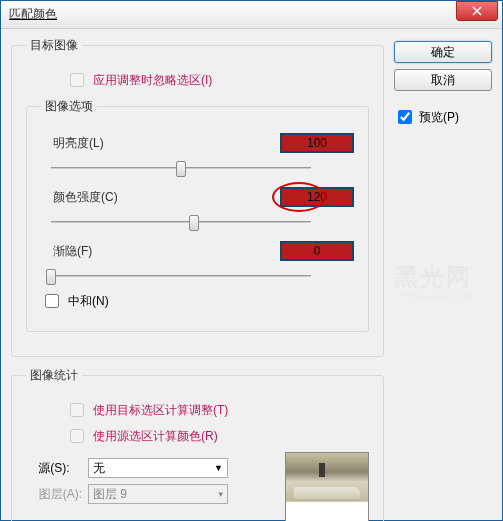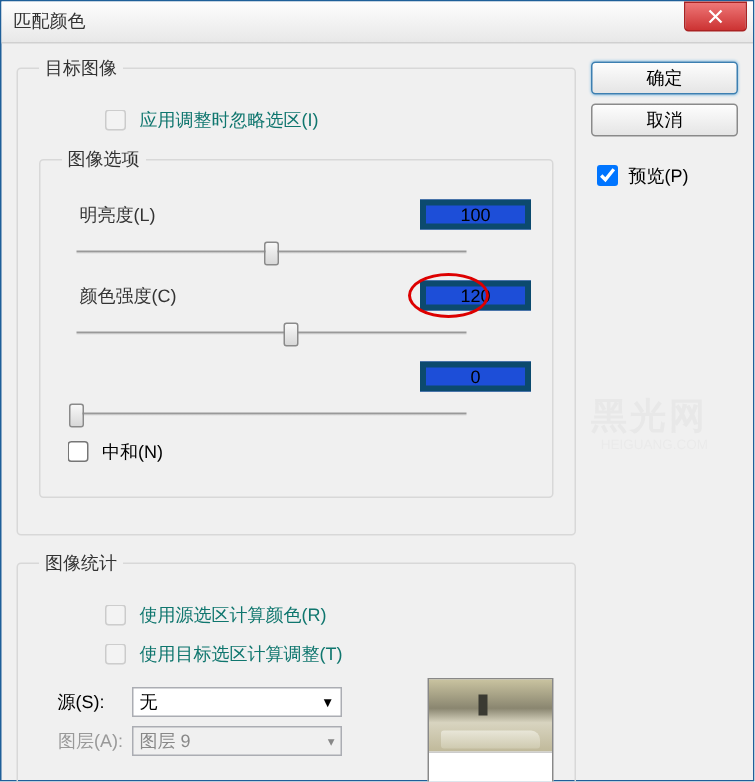--- a/index.html
+++ b/index.html
@@ -5,7 +5,7 @@
 * { box-sizing: border-box; font-family: "Microsoft YaHei", SimSun, sans-serif; font-size: 12px; }
 body { margin: 0; background: #f0f0f0; }
 .window { width: 503px; height: 521px; background: #f0f0f0; border: 1px solid #1e5f99; position: relative; }
-.titlebar { height: 28px; background: linear-gradient(#fdfdfd, #e8e8e8); border-bottom: 1px solid #d0d0d0; display: flex; align-items: center; padding: 0 4px 0 8px; }
+.titlebar { height: 28px; background: linear-gradient(#fdfdfd, #e8e8e8); border-bottom: 1px solid #d0d0d0; display: flex; align-items: center; padding: 0 4px 0 8px; text-decoration: underline; }
 .titlebar-title { flex: 1; color: #333; }
 .close-btn { width: 42px; height: 20px; background: linear-gradient(#e77, #c33); border: 1px solid #a22; border-radius: 0 0 3px 3px; color: #fff; display: flex; align-items: center; justify-content: center; cursor: pointer; margin-top: -8px; }
 .close-btn svg { width: 10px; height: 10px; }

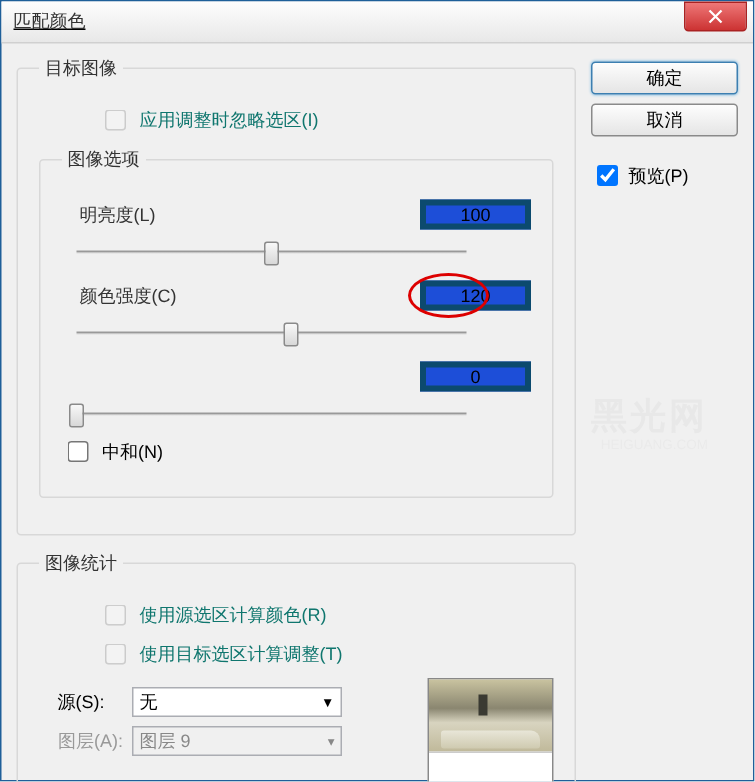--- a/index.html
+++ b/index.html
@@ -20,7 +20,7 @@
 .lbl { width: 80px; text-align: left; }
 .lbl-target { width: 44px; text-align: right; color: #333; }
 .chk { width: 14px; height: 14px; }
-.chk-lbl { color: #0f766e; }
+.chk-lbl { color: #be185d; }
 .slider-row { margin: 8px 0 14px 0; padding-left: 12px; }
 .slider-label { width: 100px; color: #333; }
 .num-input { width: 74px; height: 20px; border: 4px solid #0c4a6e; background: #1d4ed8; text-align: center; padding: 0 4px; }

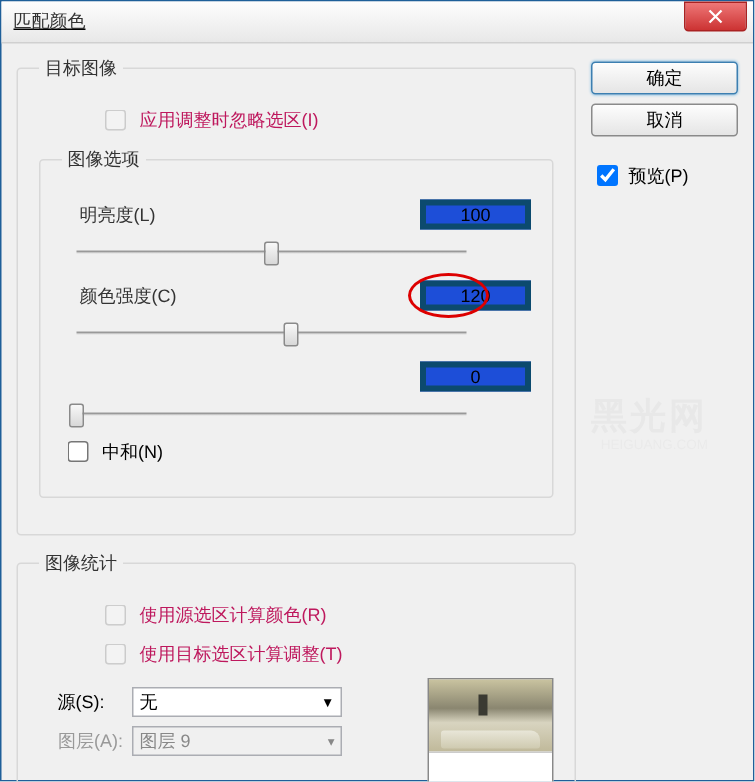--- a/index.html
+++ b/index.html
@@ -23,7 +23,7 @@
 .chk-lbl { color: #be185d; }
 .slider-row { margin: 8px 0 14px 0; padding-left: 12px; }
 .slider-label { width: 100px; color: #333; }
-.num-input { width: 74px; height: 20px; border: 4px solid #0c4a6e; background: #1d4ed8; text-align: center; padding: 0 4px; }
+.num-input { width: 74px; height: 20px; border: 2px solid #0c4a6e; background: #b91c1c; text-align: center; padding: 0 4px; }
 .slider-track { width: 260px; height: 2px; background: linear-gradient(#bbb, #ddd); position: relative; margin: 6px 0 2px 10px; border-top: 1px solid #999; }
 .slider-thumb { position: absolute; top: -7px; width: 10px; height: 16px; background: linear-gradient(#f8f8f8,#d8d8d8); border: 1px solid #8a8a8a; border-radius: 2px; transform: translateX(-50%); }
 .circled { position: relative; }

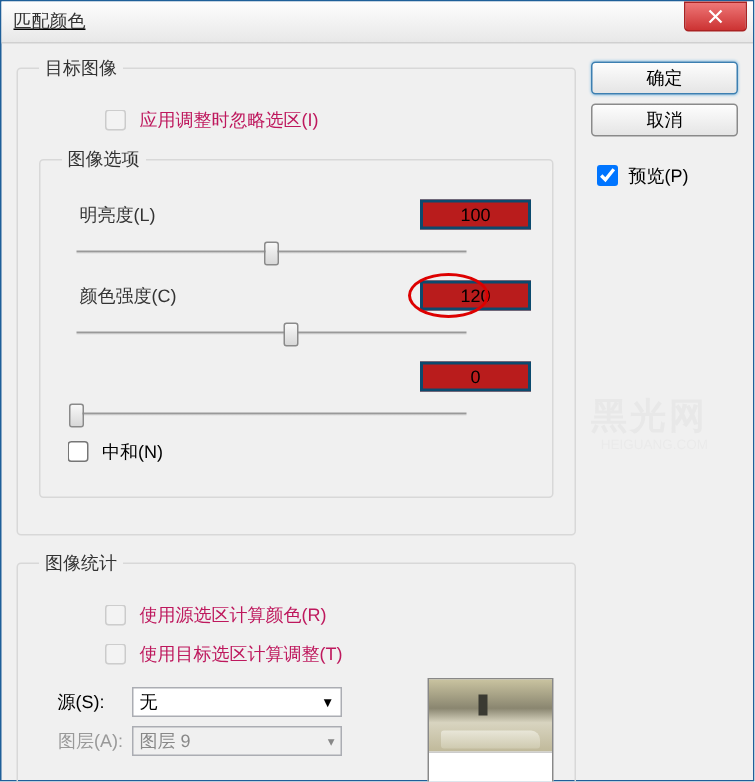--- a/index.html
+++ b/index.html
@@ -88,6 +88,7 @@
             </div>
 
           <div class="row slider-row" style="margin-top:18px;">
+            <span class="slider-label">渐隐(F)</span>
             <span style="flex:1"></span>
             <input class="num-input" value="0" style="">
           </div>

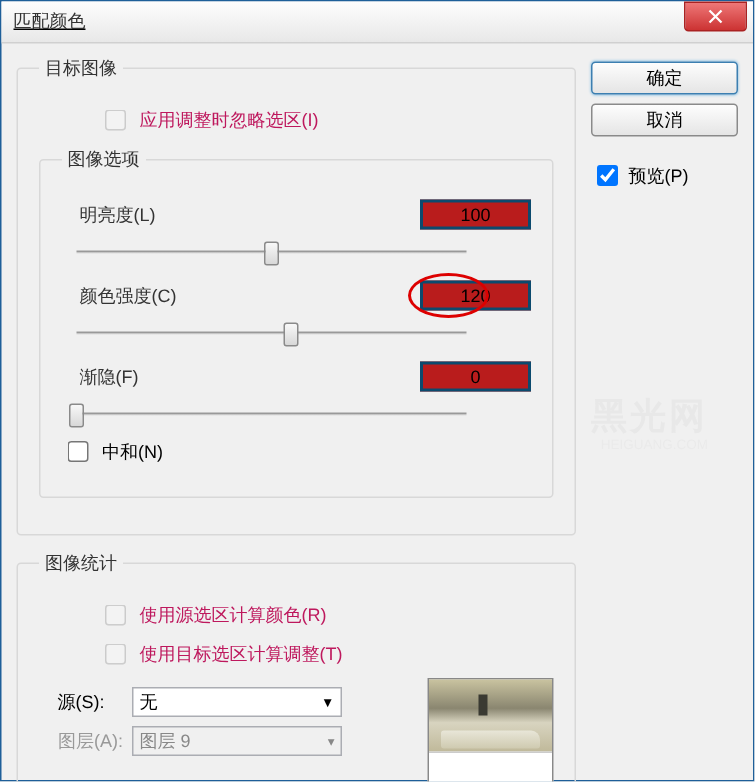--- a/index.html
+++ b/index.html
@@ -107,11 +107,11 @@
         <legend>图像统计</legend>
         <div class="row indent">
           <input type="checkbox" class="chk" disabled="" style="">
-          <span class="chk-lbl">使用源选区计算颜色(R)</span>
+          <span class="chk-lbl">使用目标选区计算调整(T)</span>
         </div>
         <div class="row indent">
           <input type="checkbox" class="chk" disabled="" style="">
-          <span class="chk-lbl">使用目标选区计算调整(T)</span>
+          <span class="chk-lbl">使用源选区计算颜色(R)</span>
         </div>
 
         <div class="stats-bottom">

